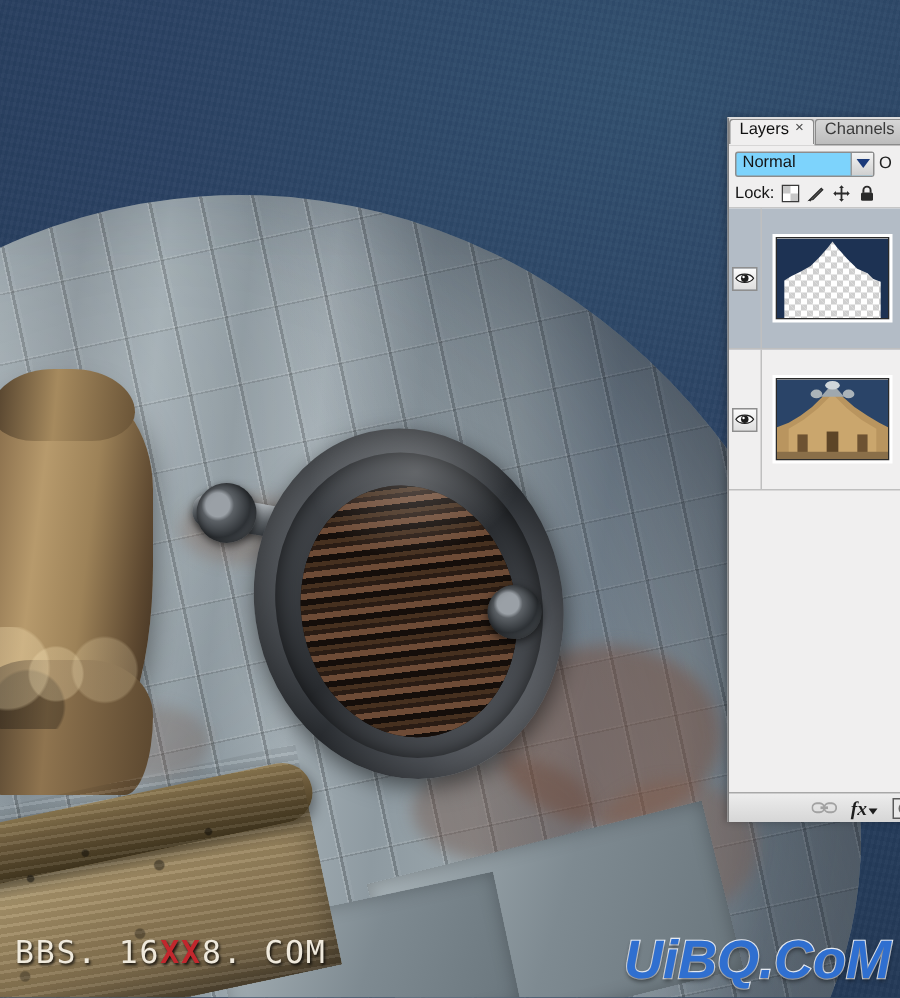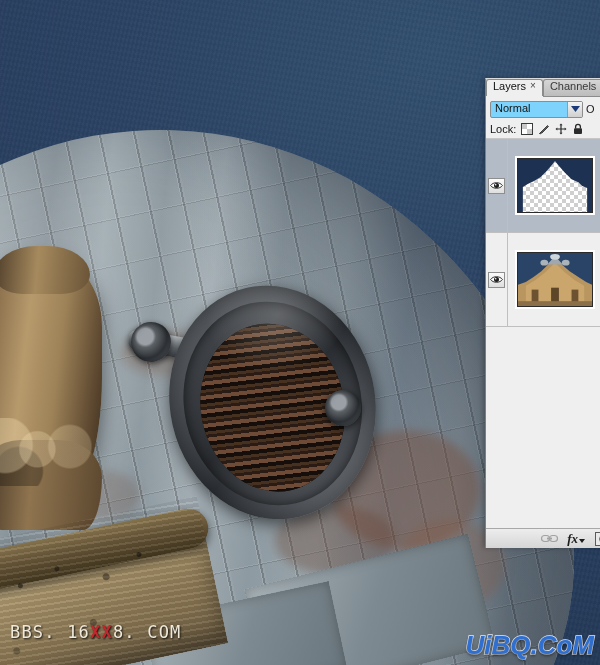--- a/index.html
+++ b/index.html
@@ -200,7 +200,7 @@
     line-height:1.05;
   }
   .wm-left .l1{ font-size:15px; letter-spacing:.5px; }
-  .wm-left .l2{ font-size:17px; letter-spacing:1.2px; font-family:"DejaVu Sans Mono", monospace; }
+  .wm-left .l2{ font-size:21px; letter-spacing:1.2px; font-family:"DejaVu Sans Mono", monospace; }
   .wm-left .l2 .xx{ color:#c1272d; font-weight:bold; }
 
   .wm-right{

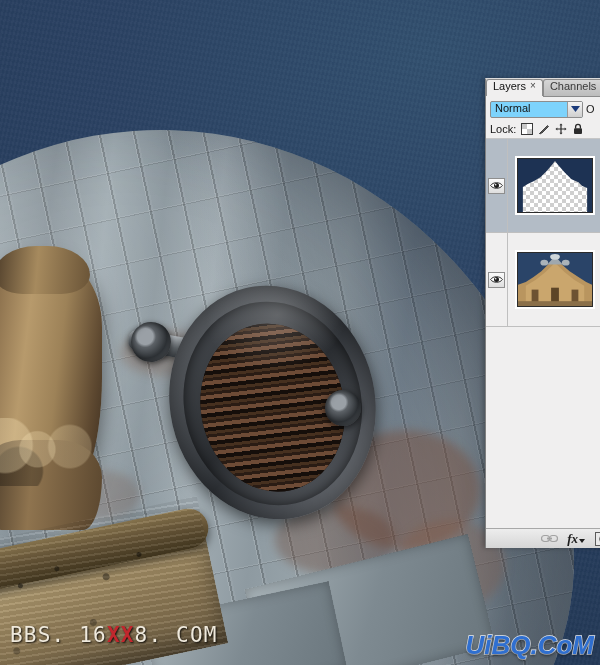--- a/index.html
+++ b/index.html
@@ -205,7 +205,7 @@
 
   .wm-right{
     position:absolute; right:6px; bottom:4px;
-    font-size:26px; font-weight:bold; font-style:italic;
+    font-size:36px; font-weight:bold; font-style:italic;
     color:#2f6fd0;
     letter-spacing:0px;
     -webkit-text-stroke:1.5px #e9eef6;

